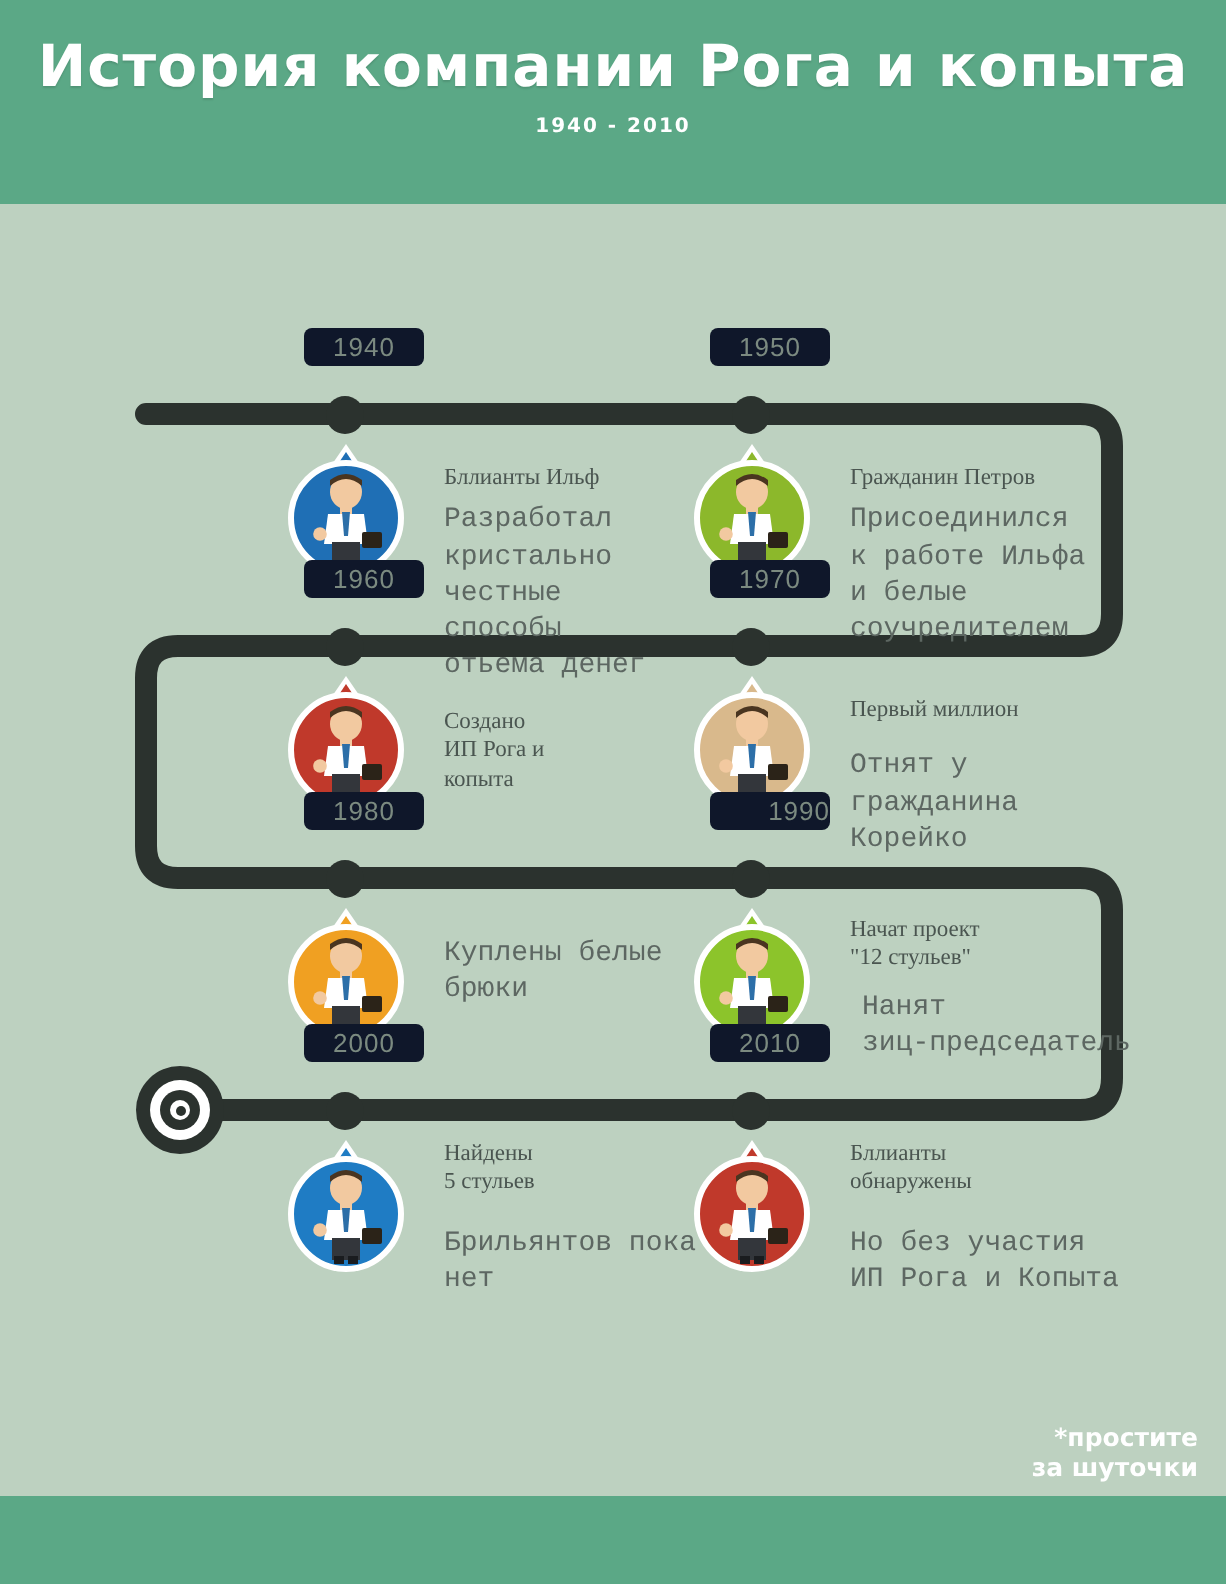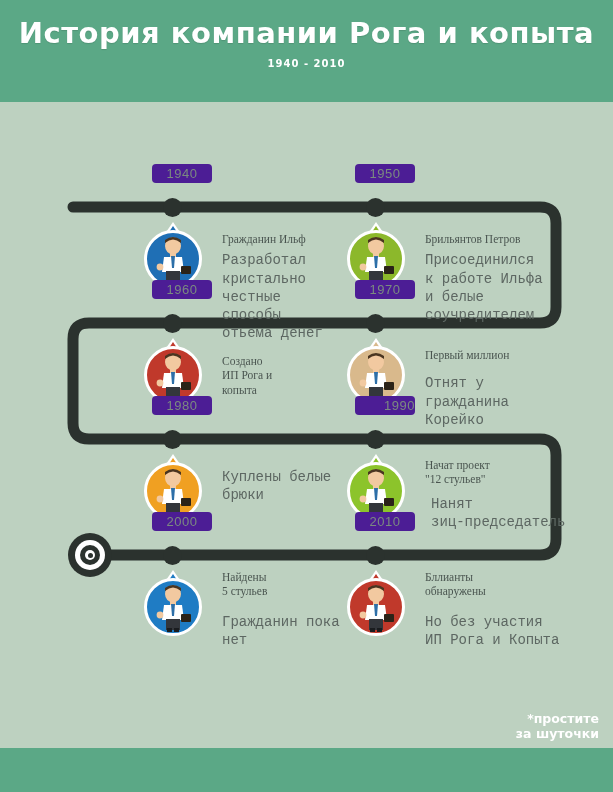--- a/index.html
+++ b/index.html
@@ -61,7 +61,7 @@
     position: absolute;
     width: 60px;
     height: 19px;
-    background: #4c1d95;
+    background: #0f172a;
     border-radius: 4px;
     text-align: center;
     line-height: 19px;

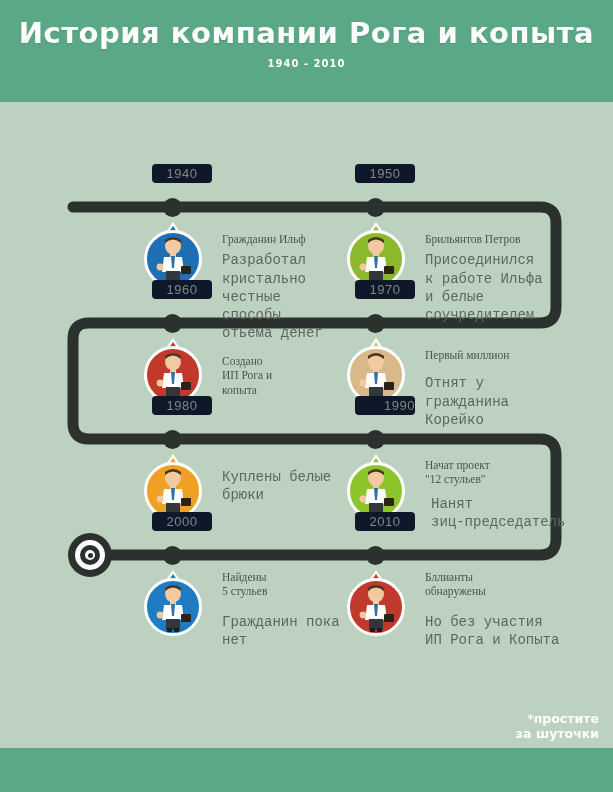--- a/index.html
+++ b/index.html
@@ -237,7 +237,7 @@
       </svg>
     </div>
     <div class="text-block" style="left:78px; top:10px; width:150px;">
-      <div class="entry-title">Гражданин Ильф</div>
+      <div class="entry-title">Бллианты Ильф</div>
       <div class="entry-desc">Разработал
 кристально
 честные

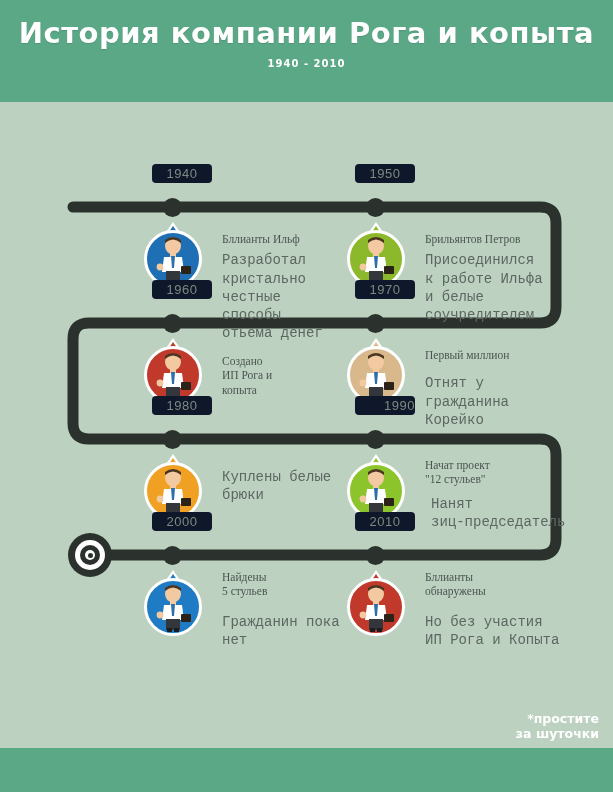--- a/index.html
+++ b/index.html
@@ -267,7 +267,7 @@
       </svg>
     </div>
     <div class="text-block" style="left:78px; top:10px; width:155px;">
-      <div class="entry-title">Брильянтов Петров</div>
+      <div class="entry-title">Гражданин Петров</div>
       <div class="entry-desc">Присоединился
 к работе Ильфа
 и белые

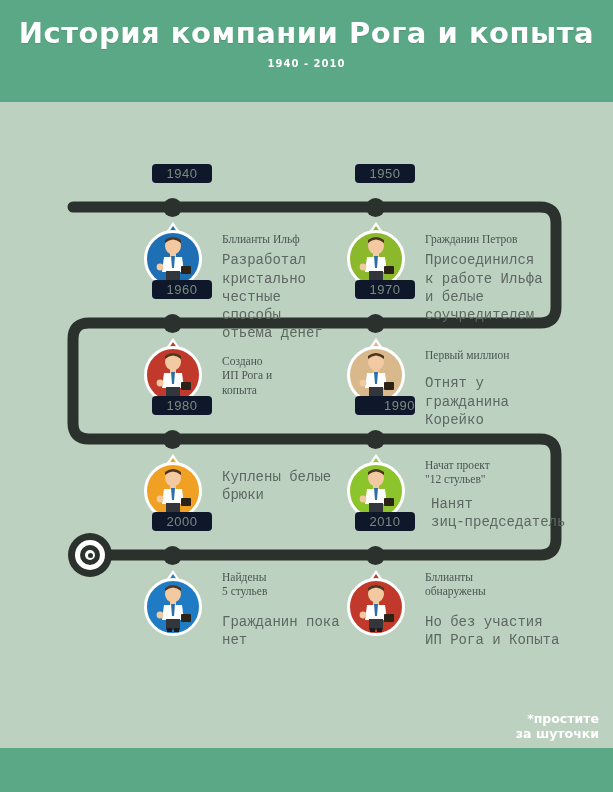--- a/index.html
+++ b/index.html
@@ -413,7 +413,7 @@
     <div class="text-block" style="left:78px; top:0px; width:150px;">
       <div class="entry-title">Найдены
 5 стульев</div>
-      <div class="entry-desc" style="margin-top:14px;">Гражданин пока
+      <div class="entry-desc" style="margin-top:14px;">Брильянтов пока
 нет</div>
     </div>
   </div>

